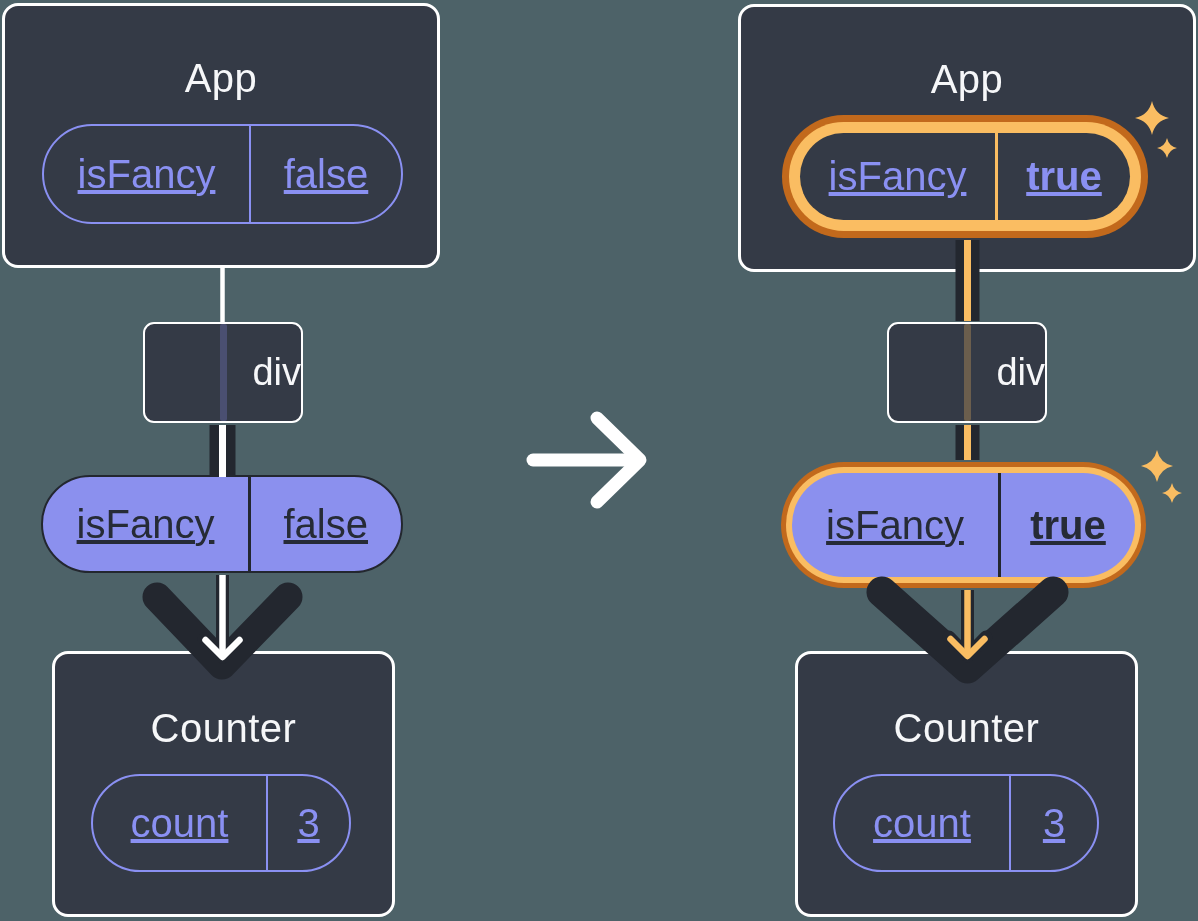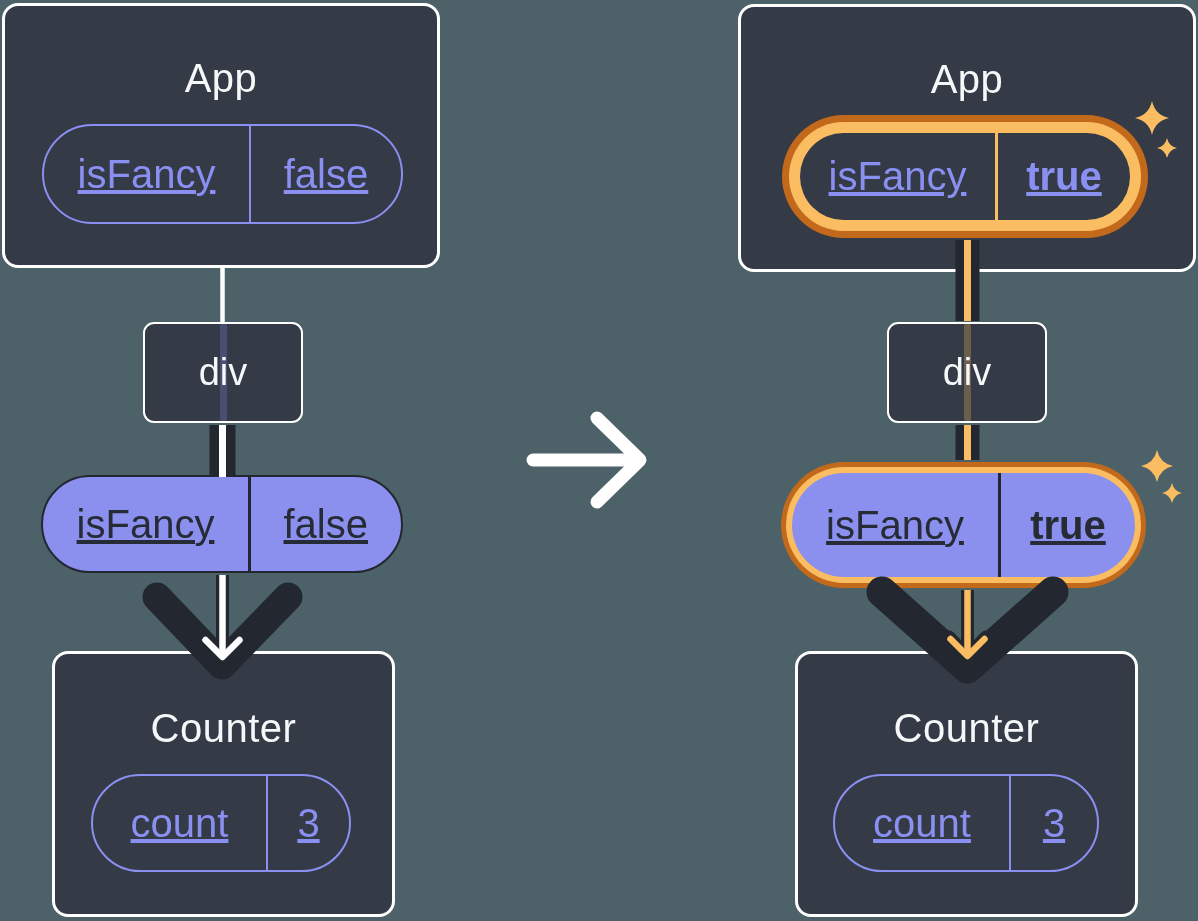--- a/index.html
+++ b/index.html
@@ -41,7 +41,7 @@
   .div-node{
     position:absolute;background:#343a46;border:2.5px solid #ffffff;
     border-radius:11px;box-sizing:border-box;z-index:1;
-    display:flex;align-items:center;justify-content:center;
+    display:flex;align-items:center;justify-content:flex-end;
     color:#f6f7f9;font-size:38px;
   }
   .div-node .thru{

